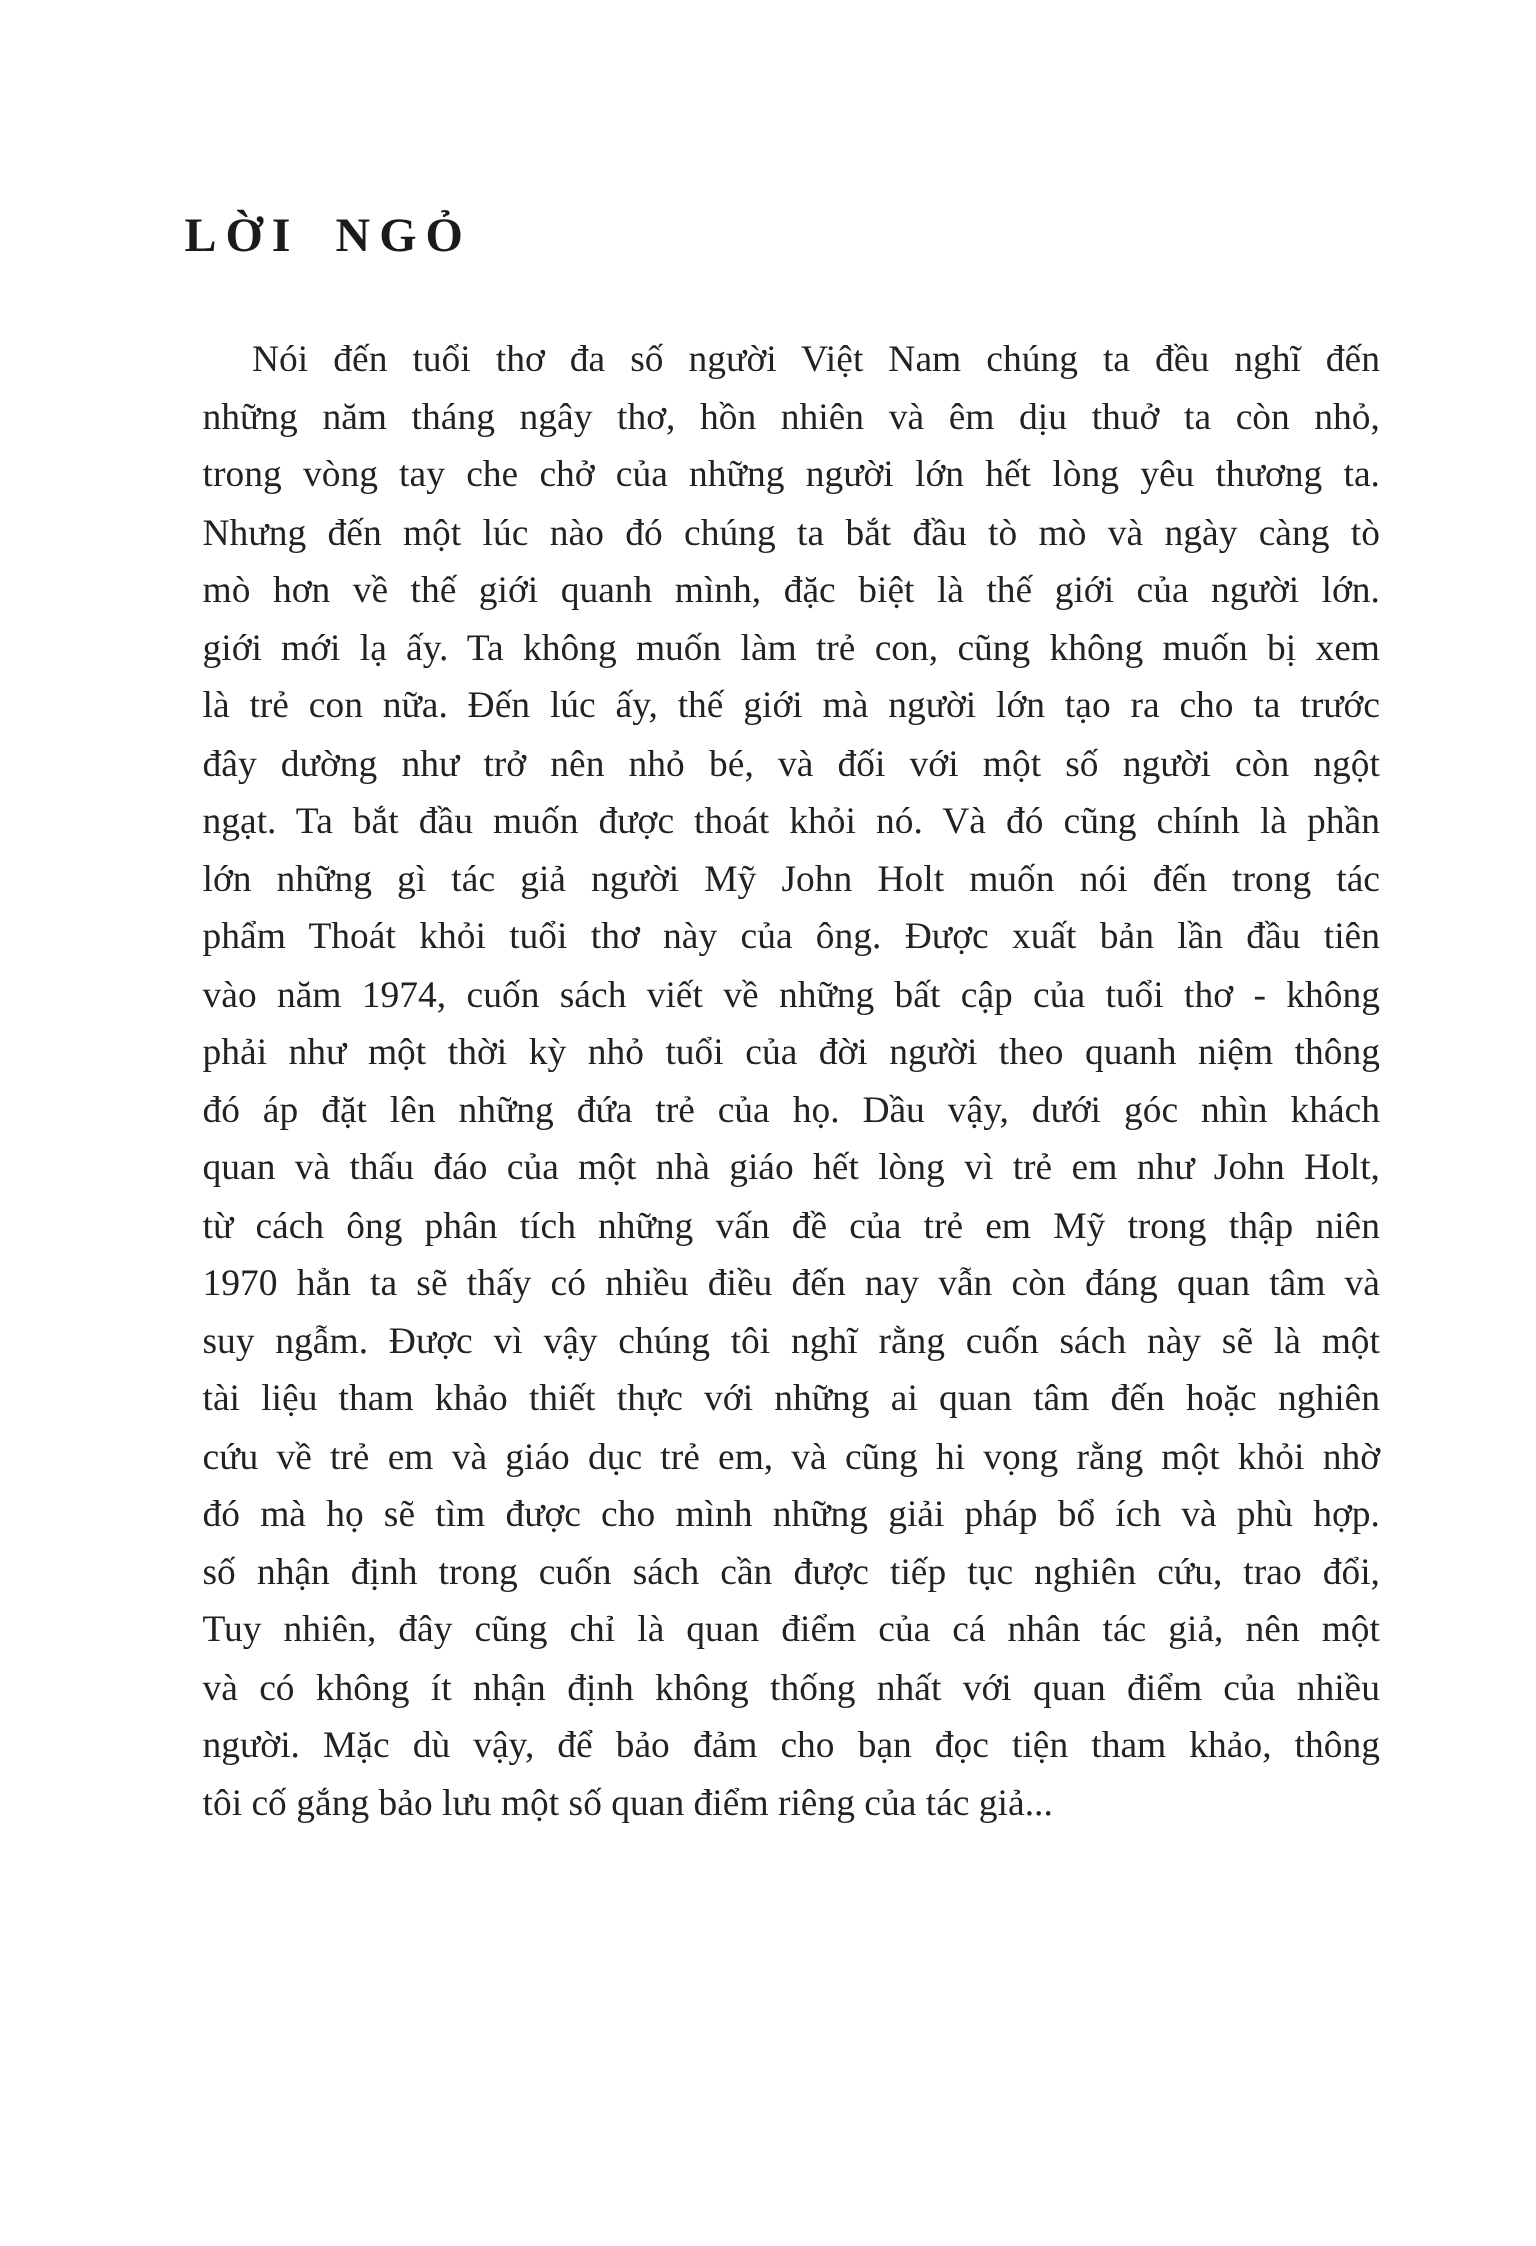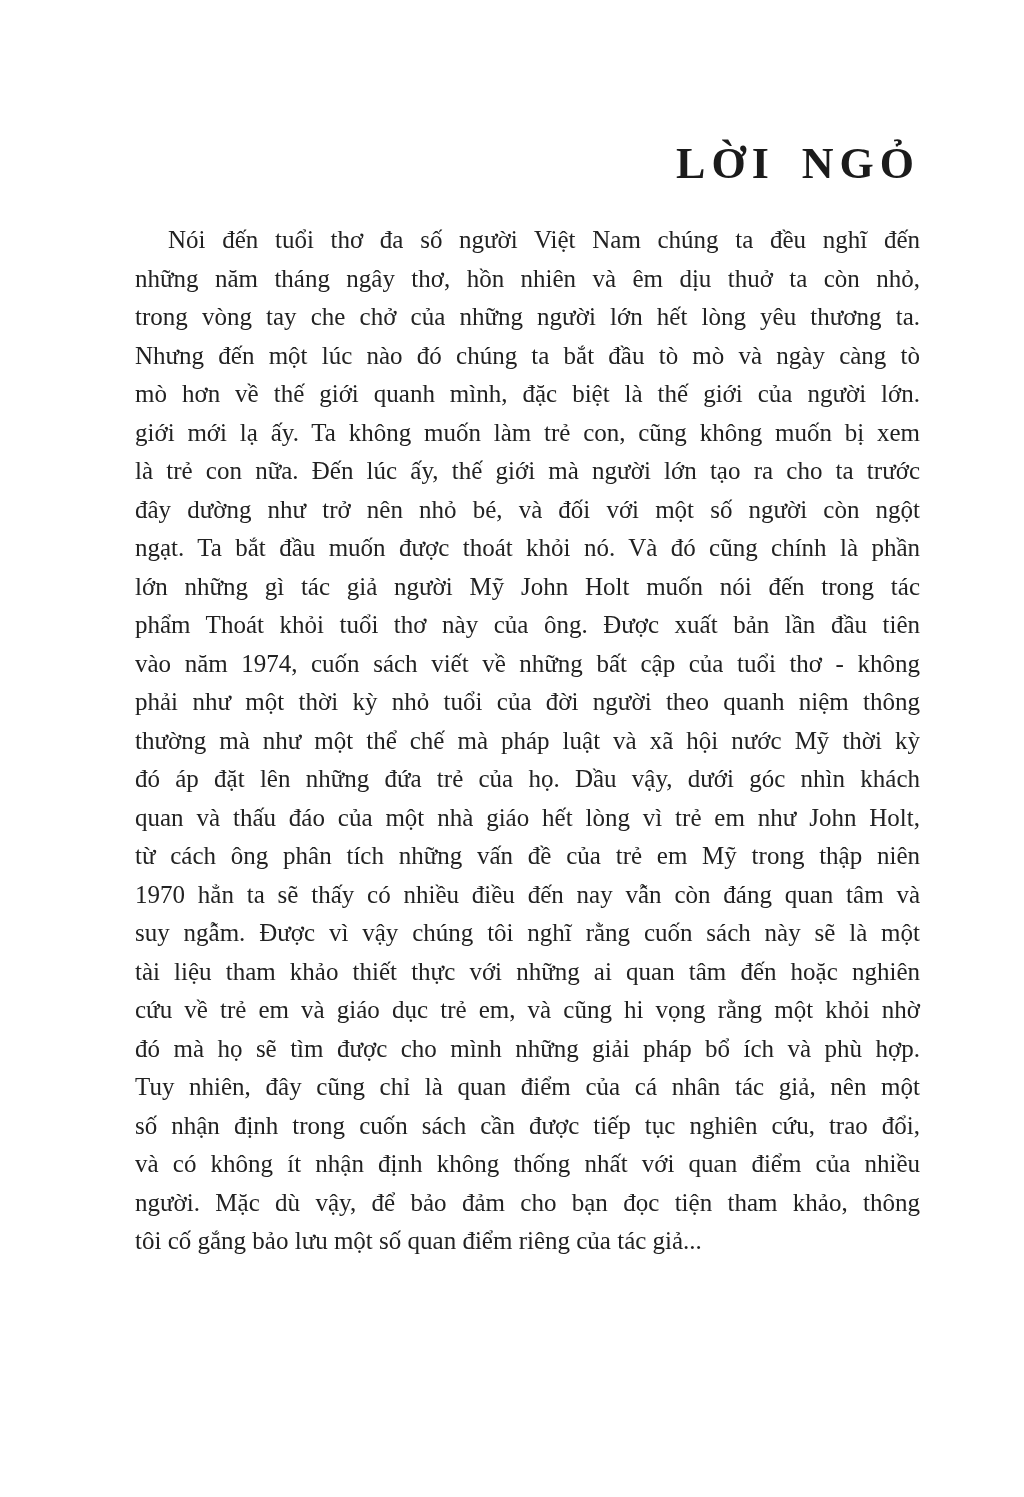--- a/index.html
+++ b/index.html
@@ -21,8 +21,8 @@
     left: 123px;
     width: 797px;
     margin: 0;
-    text-align: right;
-    font-size: 44px;
+    text-align: left;
+    font-size: 32px;
     font-weight: bold;
     letter-spacing: 6px;
     word-spacing: 10px;

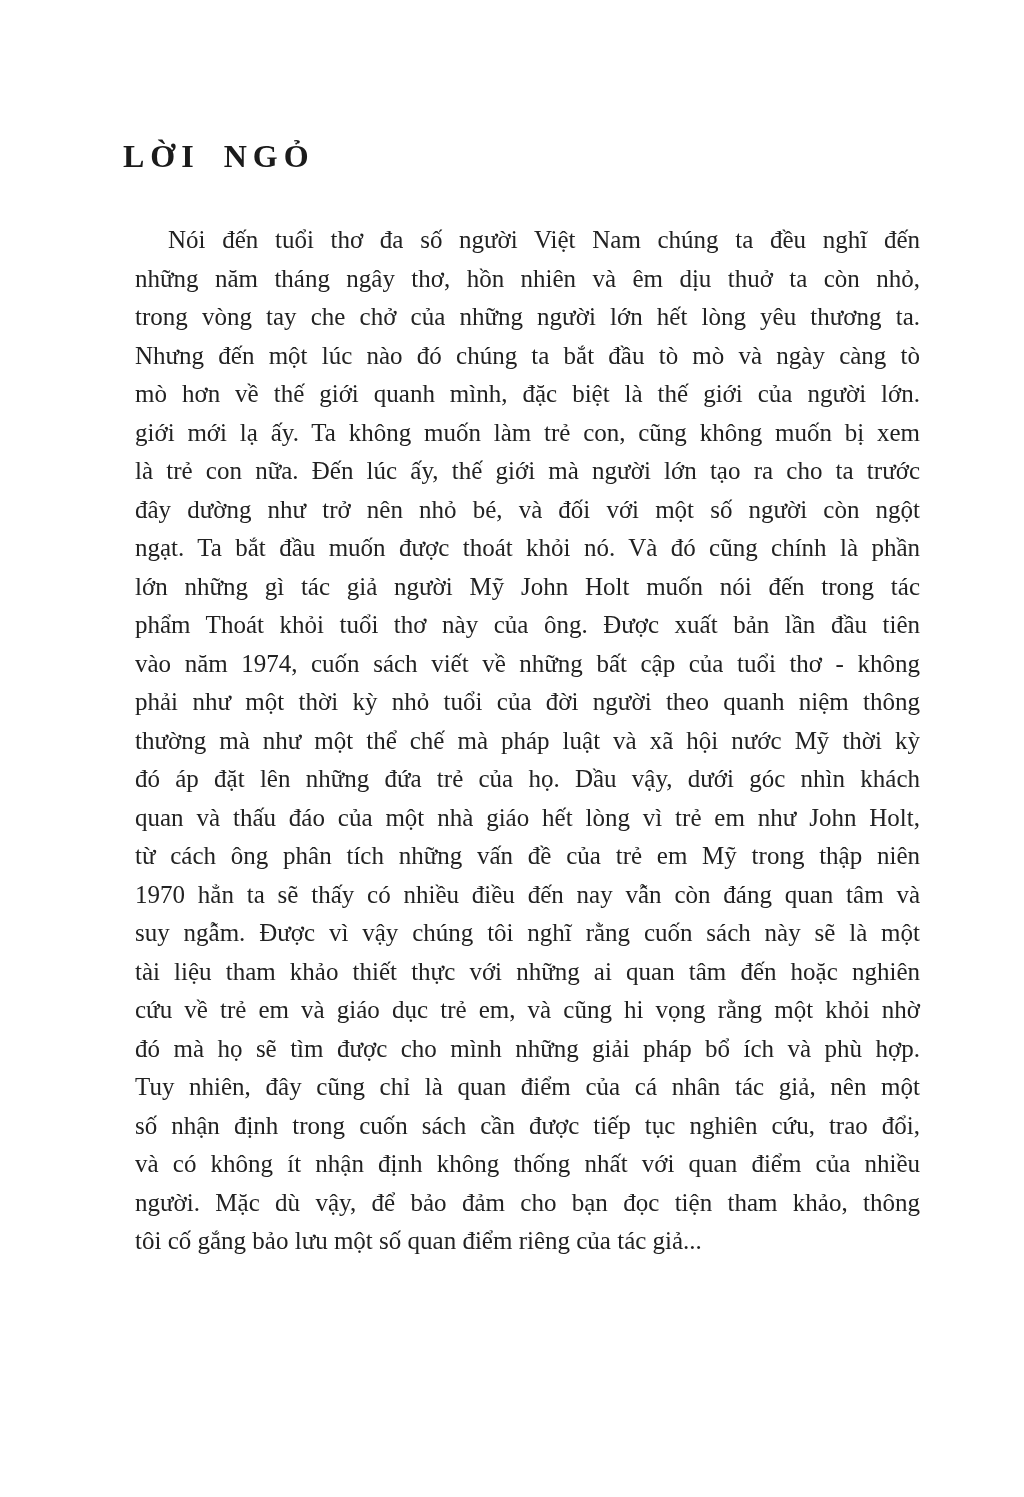--- a/index.html
+++ b/index.html
@@ -70,7 +70,6 @@
       <div class="line">phẩm Thoát khỏi tuổi thơ này của ông. Được xuất bản lần đầu tiên</div>
       <div class="line">vào năm 1974, cuốn sách viết về những bất cập của tuổi thơ - không</div>
       <div class="line">phải như một thời kỳ nhỏ tuổi của đời người theo quanh niệm thông</div>
-      <div class="line">thường mà như một thể chế mà pháp luật và xã hội nước Mỹ thời kỳ</div>
       <div class="line">đó áp đặt lên những đứa trẻ của họ. Dầu vậy, dưới góc nhìn khách</div>
       <div class="line">quan và thấu đáo của một nhà giáo hết lòng vì trẻ em như John Holt,</div>
       <div class="line">từ cách ông phân tích những vấn đề của trẻ em Mỹ trong thập niên</div>

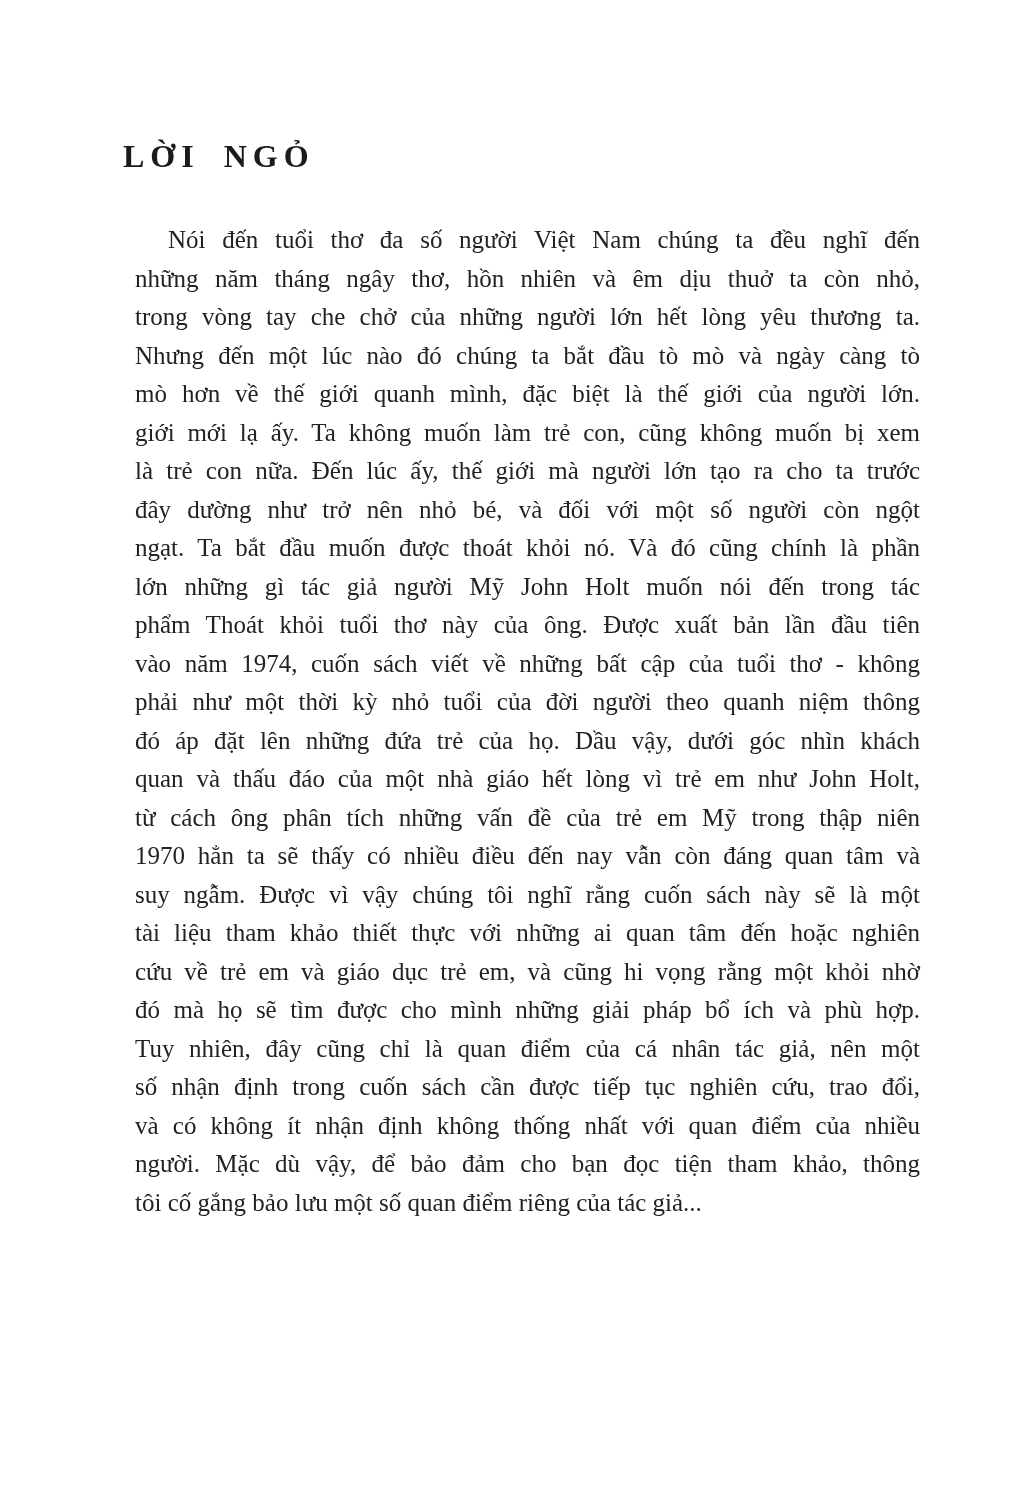--- a/index.html
+++ b/index.html
@@ -78,8 +78,8 @@
       <div class="line">tài liệu tham khảo thiết thực với những ai quan tâm đến hoặc nghiên</div>
       <div class="line">cứu về trẻ em và giáo dục trẻ em, và cũng hi vọng rằng một khỏi nhờ</div>
       <div class="line">đó mà họ sẽ tìm được cho mình những giải pháp bổ ích và phù hợp.</div>
+      <div class="line">số nhận định trong cuốn sách cần được tiếp tục nghiên cứu, trao đổi,</div>
       <div class="line">Tuy nhiên, đây cũng chỉ là quan điểm của cá nhân tác giả, nên một</div>
-      <div class="line">số nhận định trong cuốn sách cần được tiếp tục nghiên cứu, trao đổi,</div>
       <div class="line">và có không ít nhận định không thống nhất với quan điểm của nhiều</div>
       <div class="line">người. Mặc dù vậy, để bảo đảm cho bạn đọc tiện tham khảo, thông</div>
       <div class="line last">tôi cố gắng bảo lưu một số quan điểm riêng của tác giả...</div>

